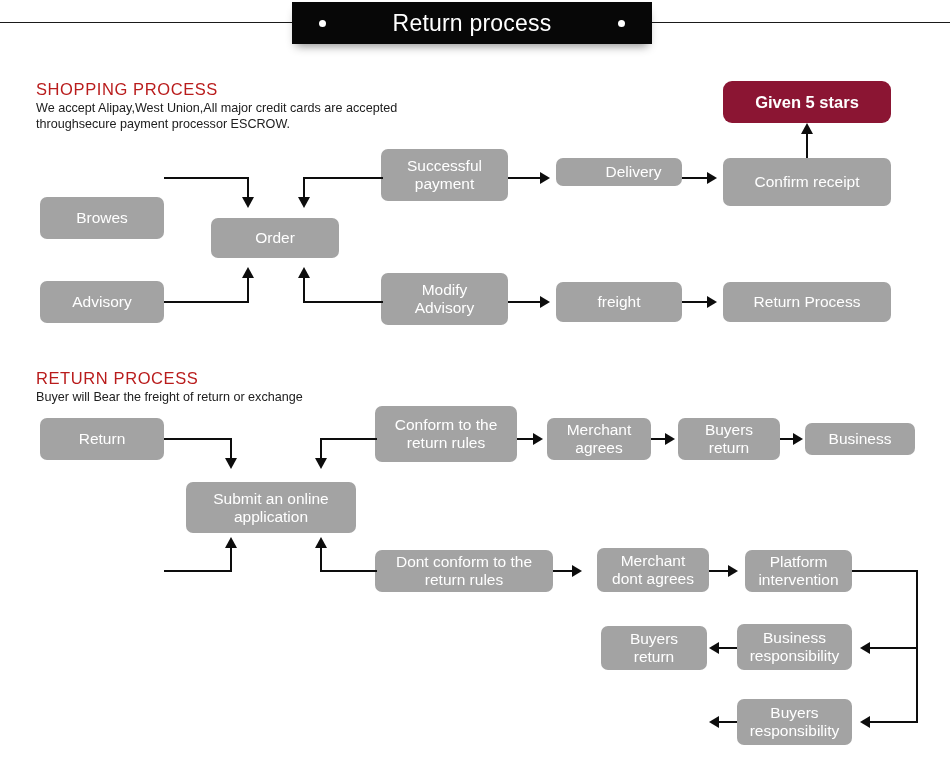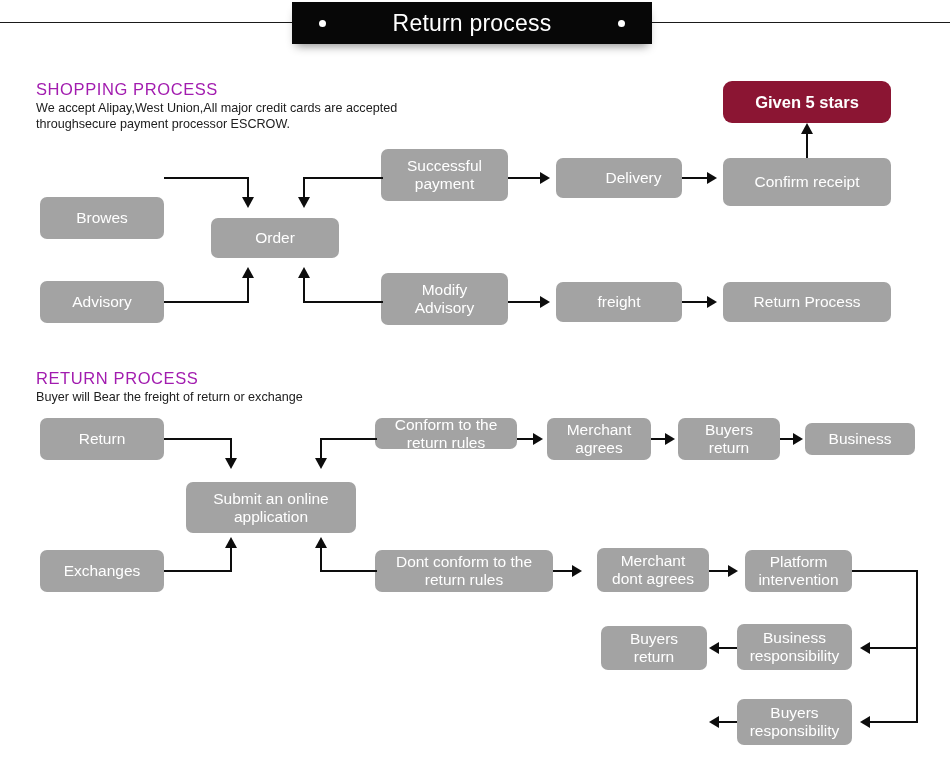--- a/index.html
+++ b/index.html
@@ -64,7 +64,7 @@
   
   .section-title {
     position: absolute;
-    color: #a21caf;
+    color: #b91c1c;
     font-size: 16.5px;
     letter-spacing: 0.6px;
     white-space: nowrap;

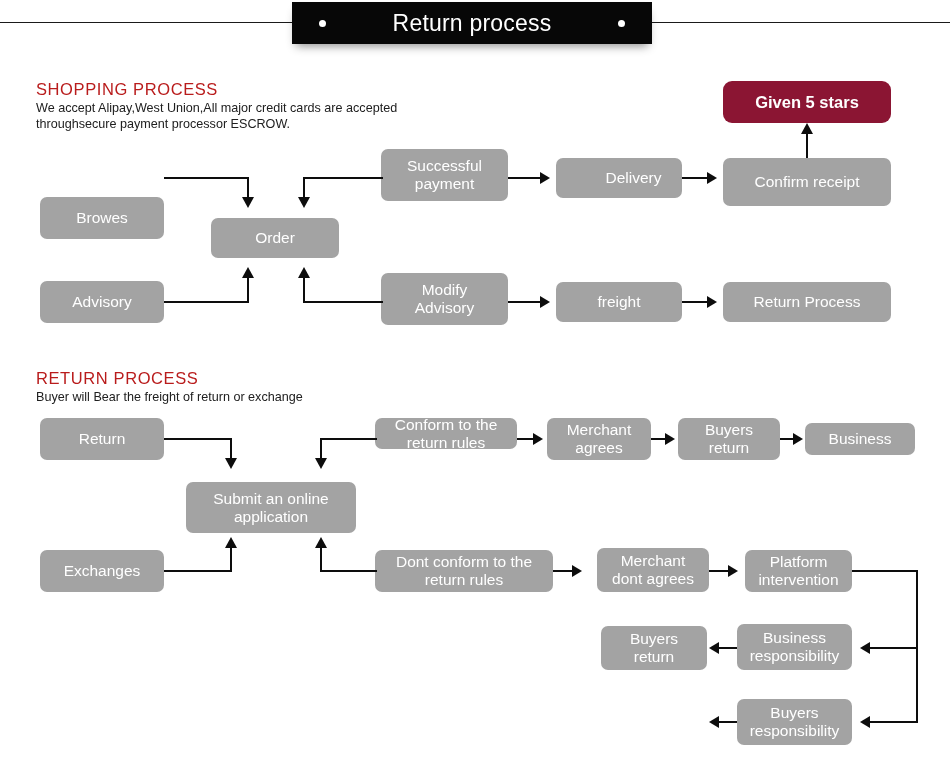--- a/index.html
+++ b/index.html
@@ -158,7 +158,7 @@
   <div class="node" style="left:381px; top:149px; width:127px; height:52px;">Successful
 payment</div>
   <div class="node" style="left:211px; top:218px; width:128px; height:40px;">Order</div>
-  <div class="node" style="left:556px; top:158px; width:126px; height:40px;padding-left:33px;">Delivery</div>
+  <div class="node" style="left:556px; top:158px; width:126px; height:28px;padding-left:33px;">Delivery</div>
   <div class="node" style="left:723px; top:158px; width:168px; height:48px;">Confirm receipt</div>
 
   <div class="node" style="left:40px; top:281px; width:124px; height:42px;">Advisory</div>

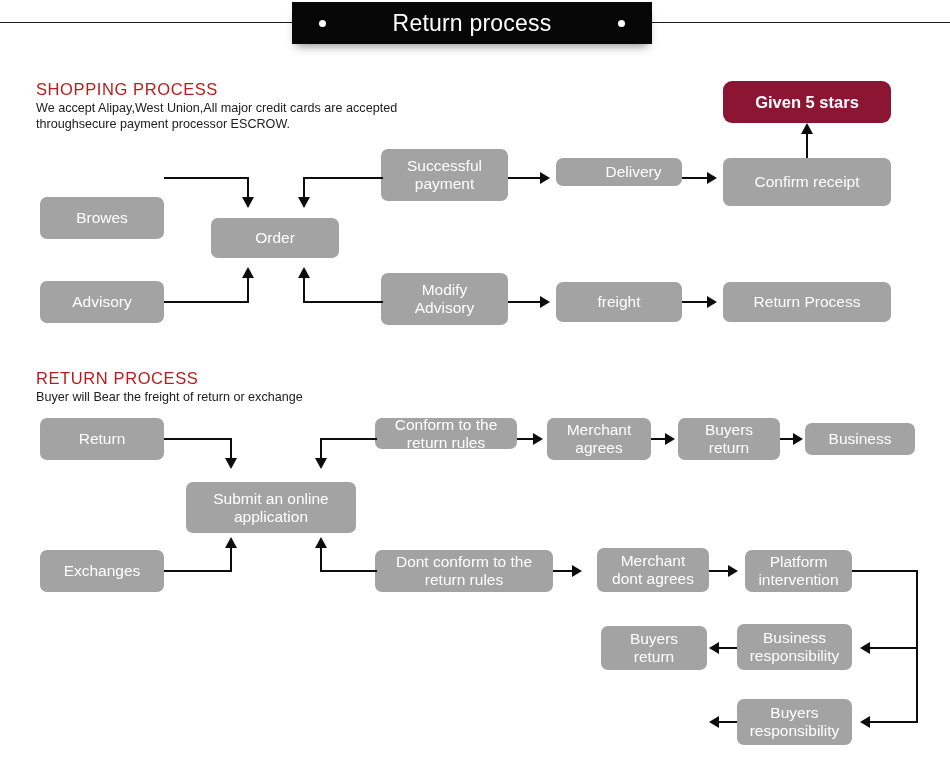--- a/index.html
+++ b/index.html
@@ -204,7 +204,7 @@
   <div class="node" style="left:40px; top:418px; width:124px; height:42px;">Return</div>
   <div class="node" style="left:186px; top:482px; width:170px; height:51px;">Submit an online
 application</div>
-  <div class="node" style="left:375px; top:418px; width:142px; height:31px;">Conform to the
+  <div class="node" style="left:375px; top:406px; width:142px; height:56px;">Conform to the
 return rules</div>
   <div class="node" style="left:547px; top:418px; width:104px; height:42px;">Merchant
 agrees</div>

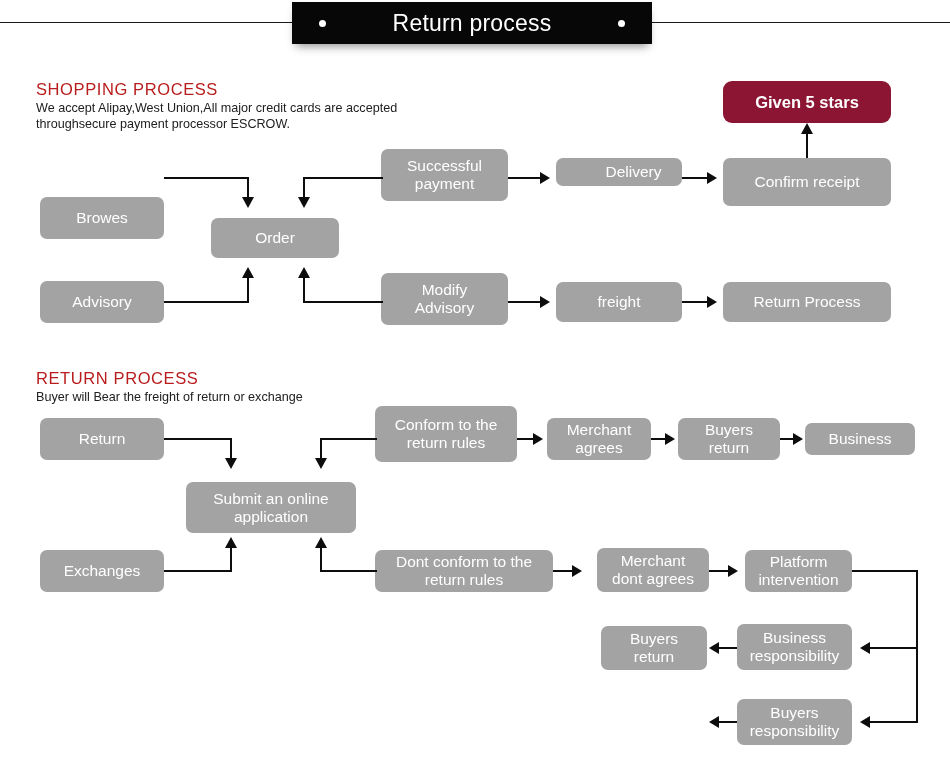--- a/index.html
+++ b/index.html
@@ -212,7 +212,6 @@
 return</div>
   <div class="node" style="left:805px; top:423px; width:110px; height:32px;">Business</div>
 
-  <div class="node" style="left:40px; top:550px; width:124px; height:42px;">Exchanges</div>
   <div class="node" style="left:375px; top:550px; width:178px; height:42px;">Dont conform to the
 return rules</div>
   <div class="node" style="left:597px; top:548px; width:112px; height:44px;">Merchant

